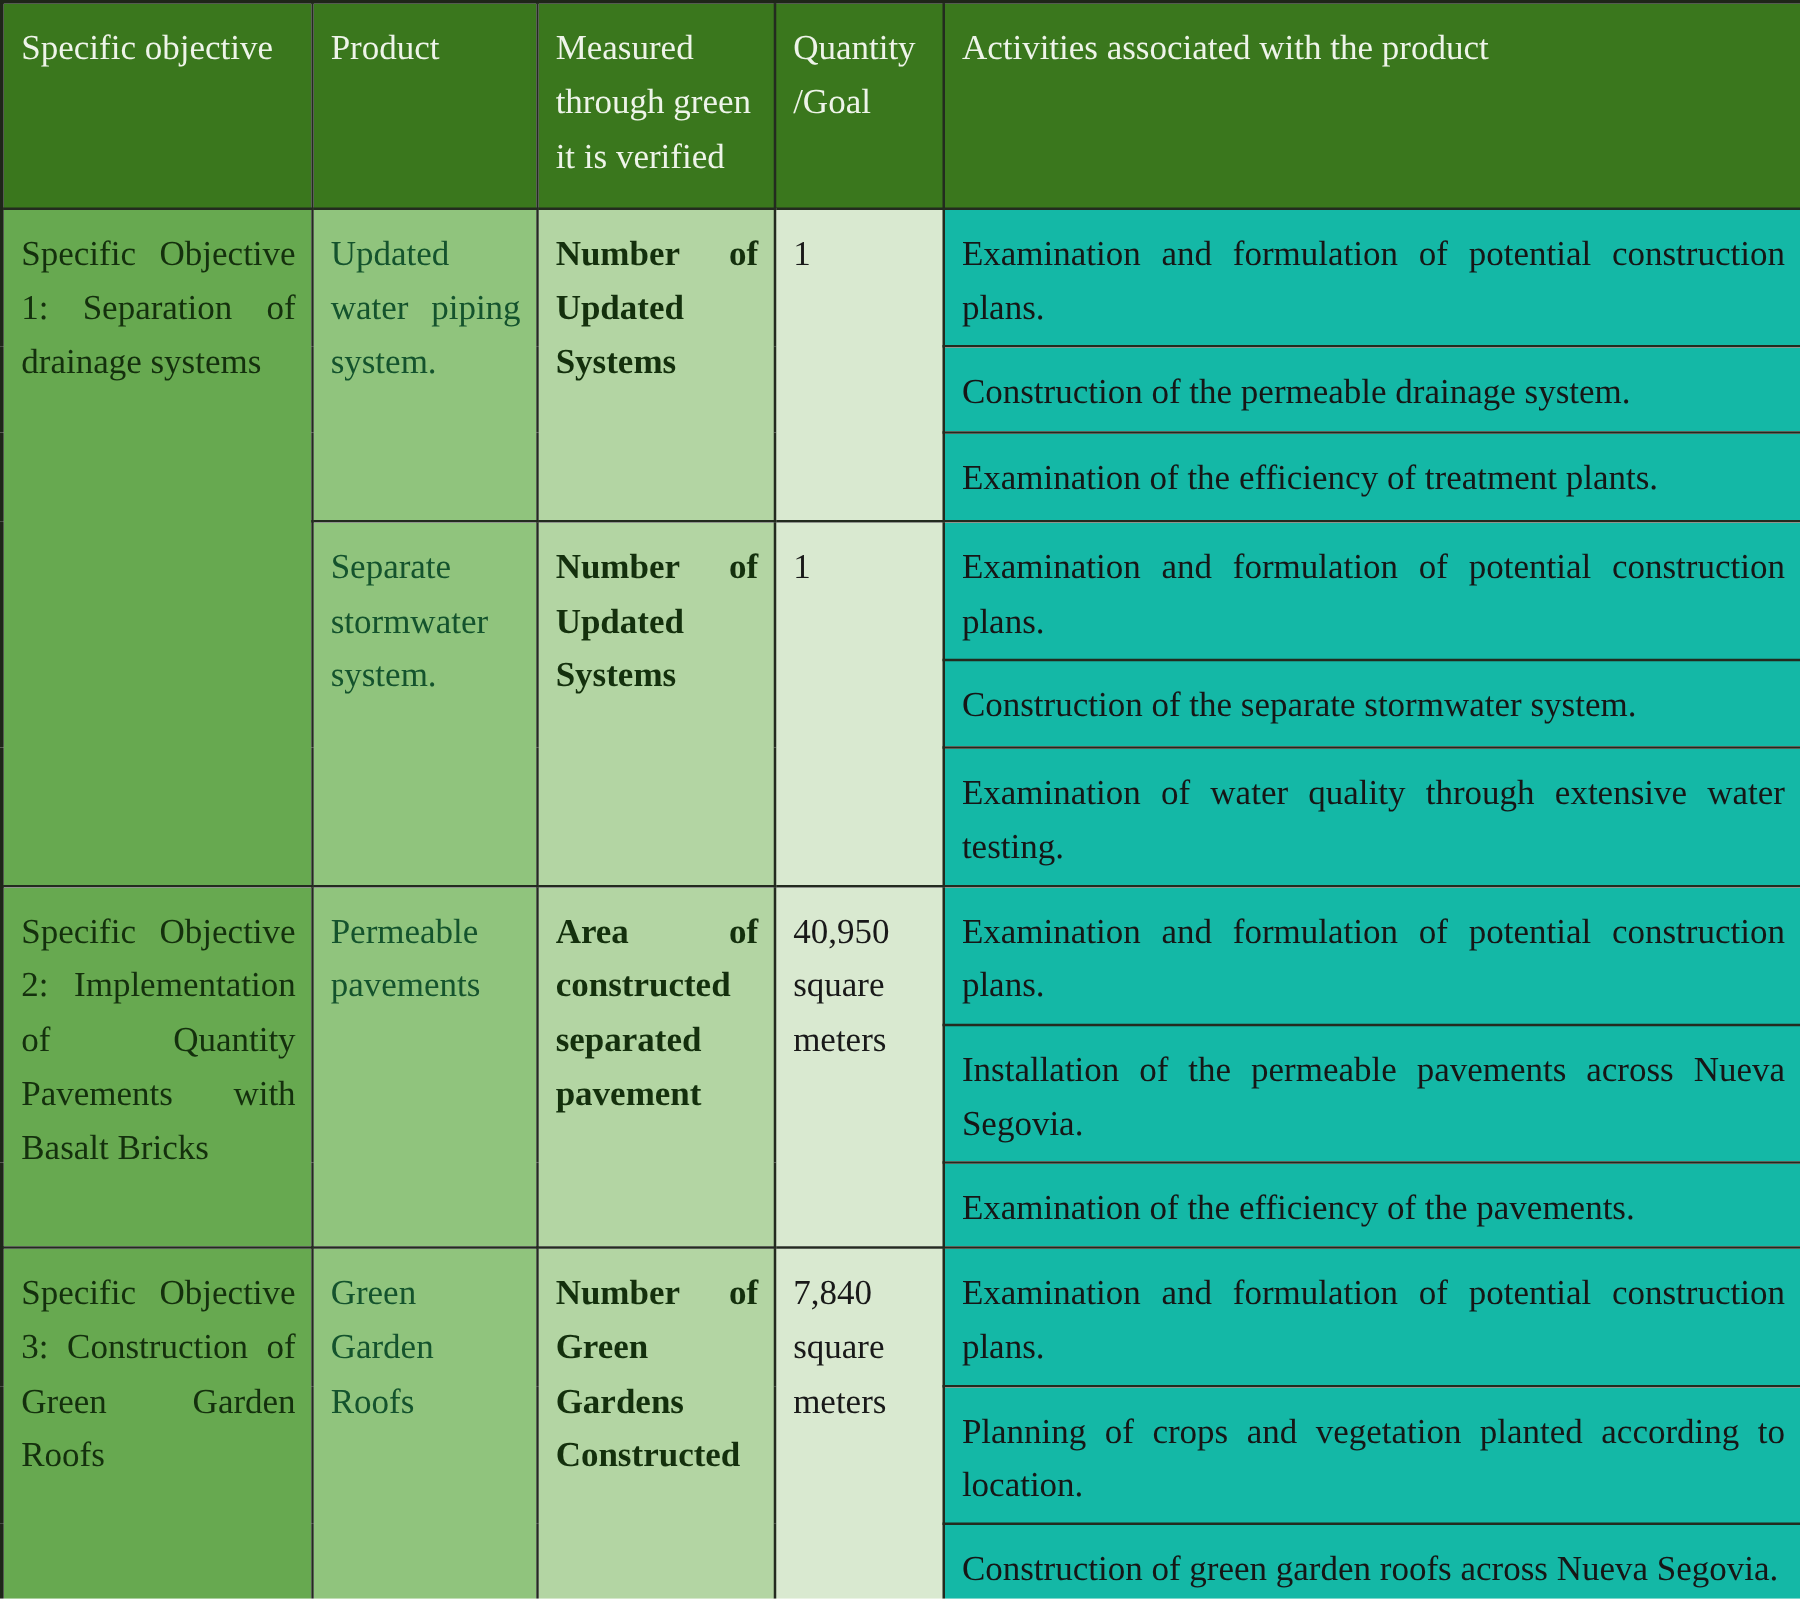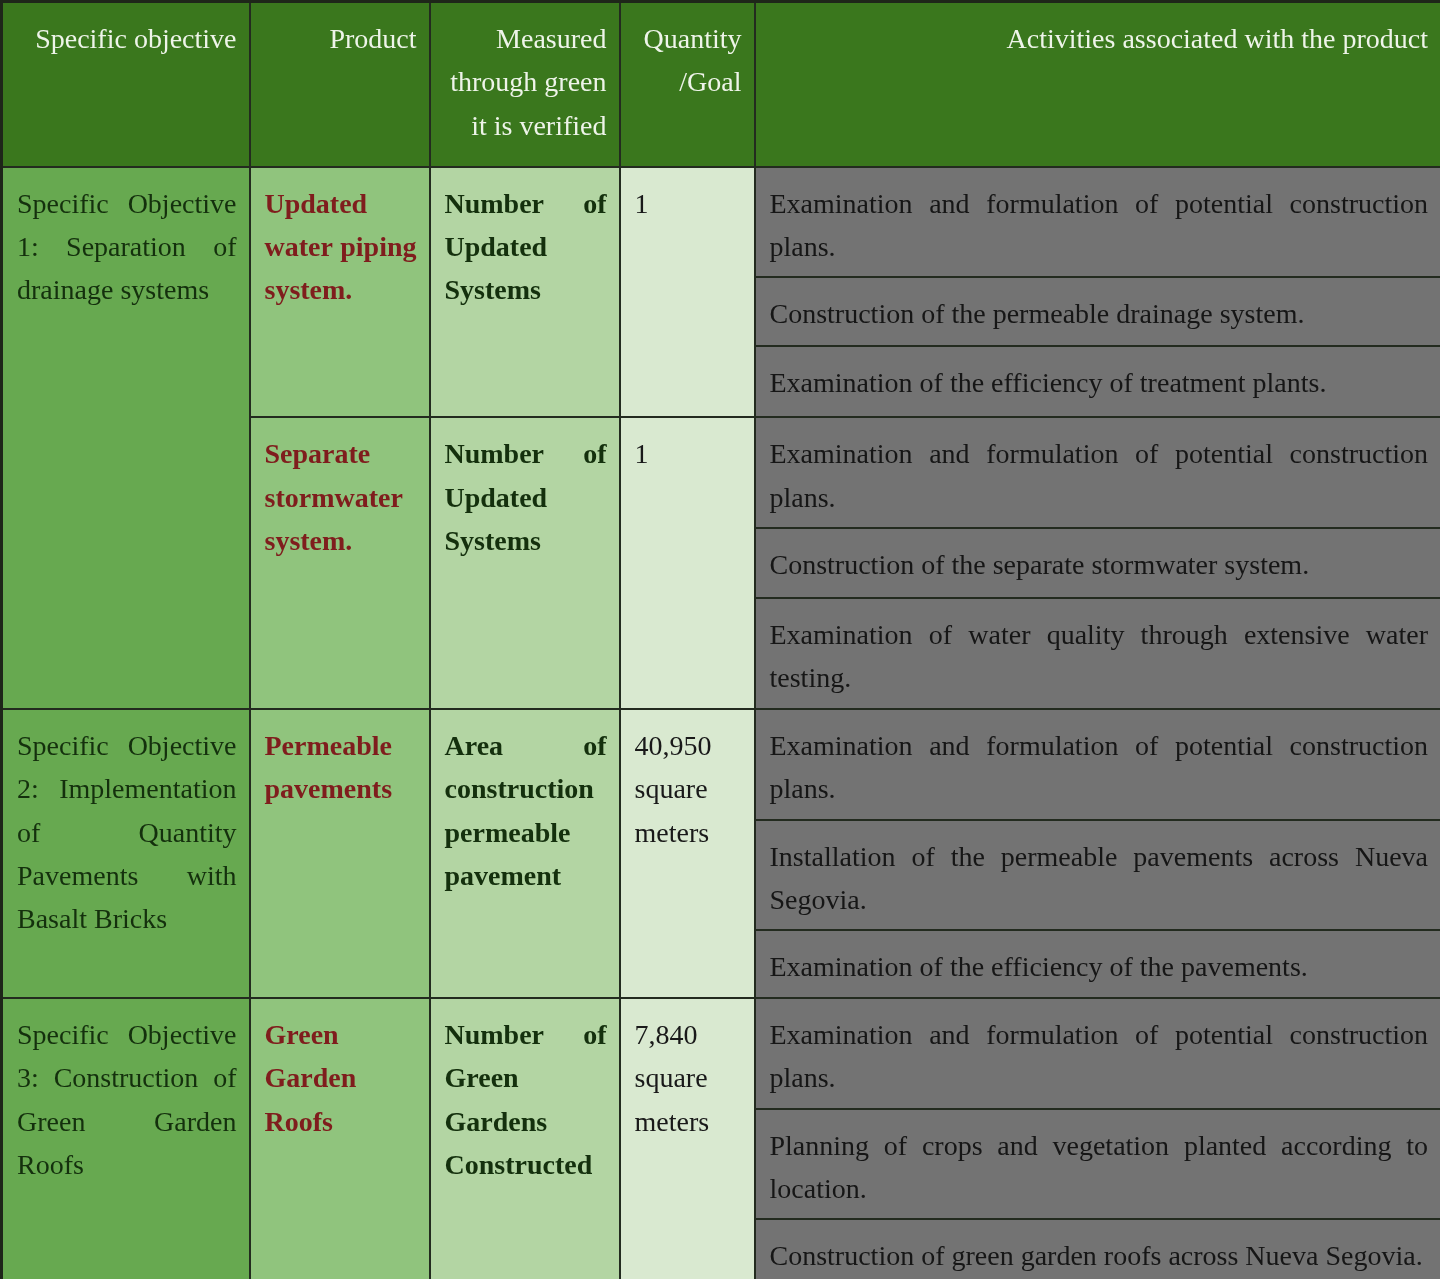--- a/index.html
+++ b/index.html
@@ -35,7 +35,7 @@
     background: #3a771d;
     color: #eef4e9;
     font-weight: normal;
-    text-align: right;
+    text-align: left;
     padding-top: 16px;
   }
   td.obj {

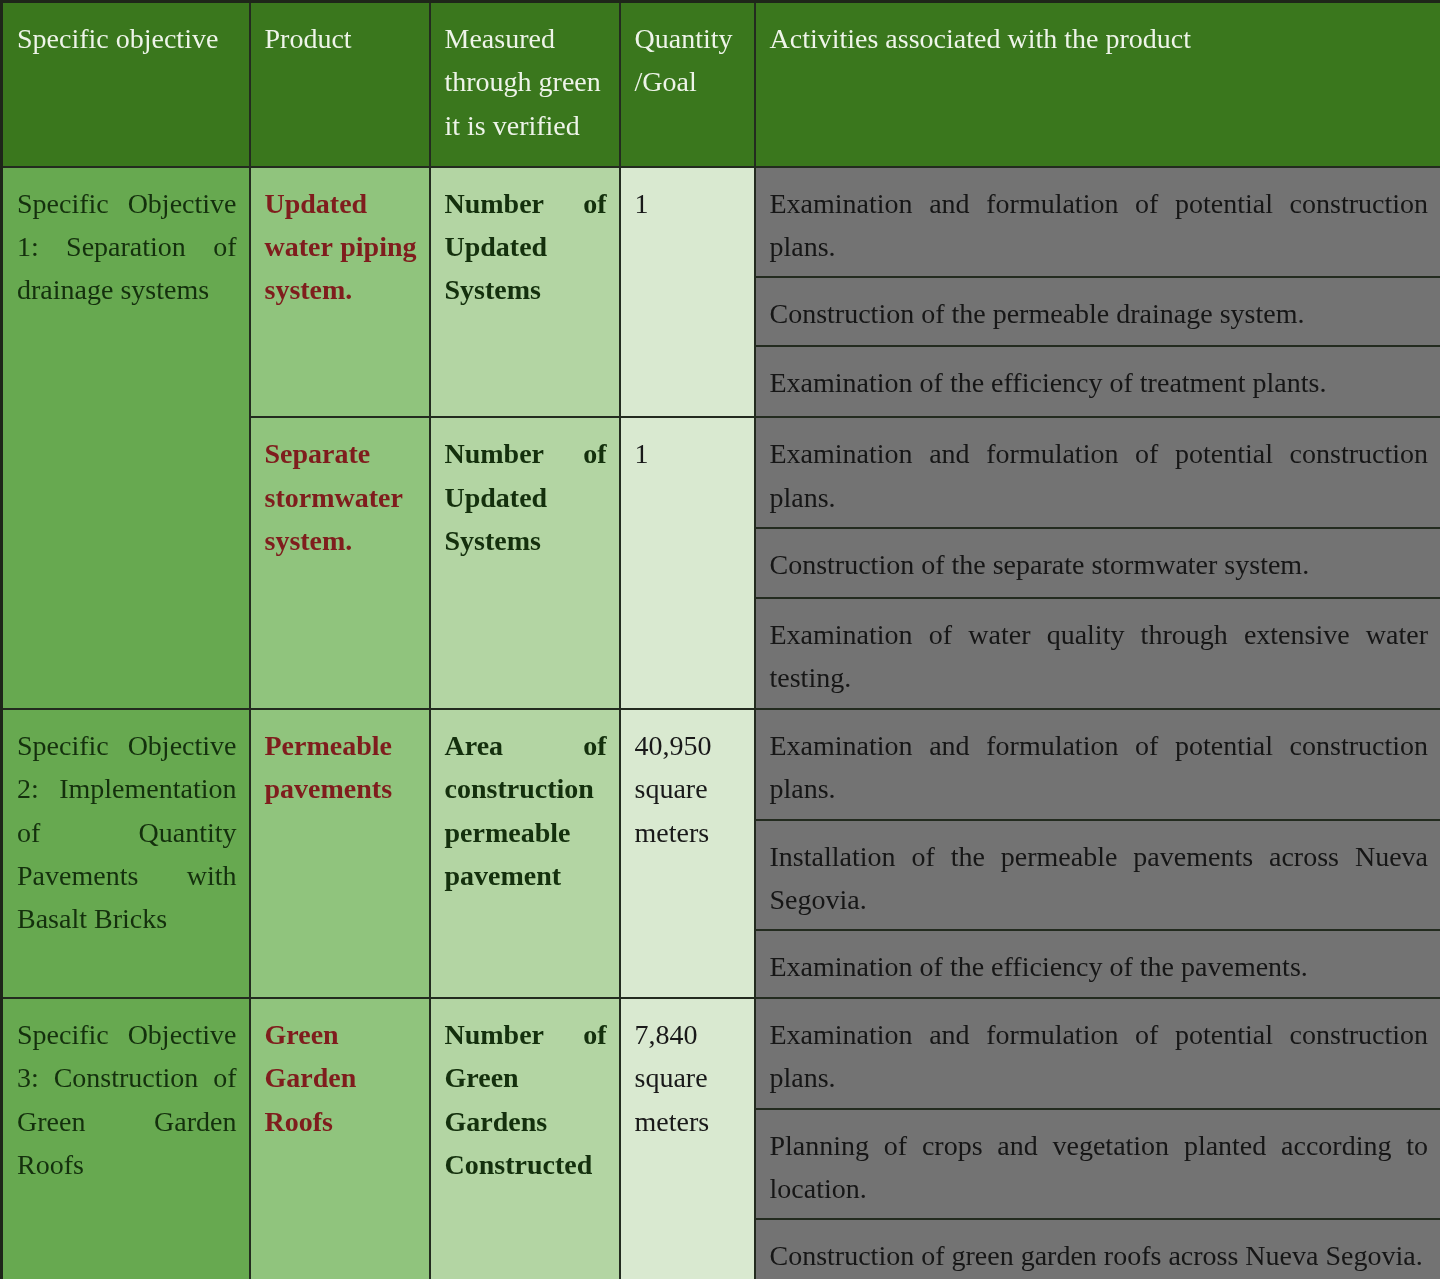--- a/index.html
+++ b/index.html
@@ -46,9 +46,8 @@
   }
   td.product {
     background: #90c47d;
-    color: #7f1d1d;
+    color: #14532d;
     text-align: justify;
-    font-weight: bold;
   }
   td.measure {
     background: #b3d5a3;

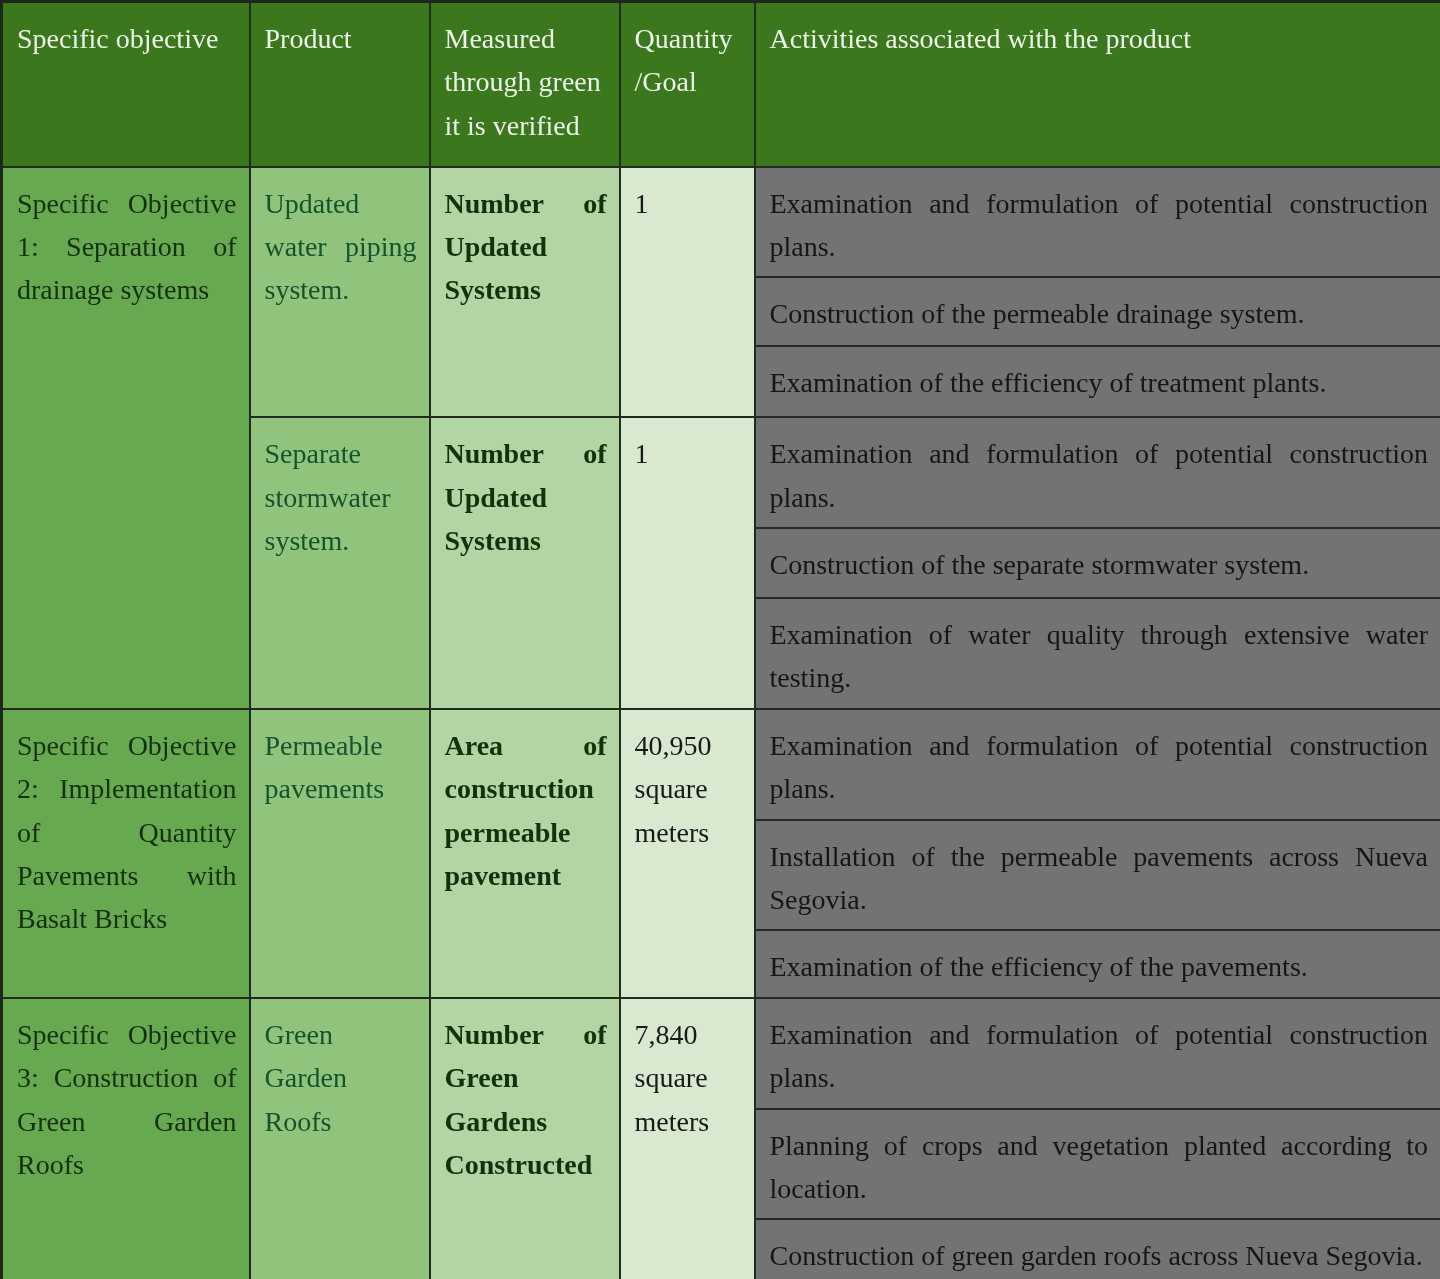--- a/index.html
+++ b/index.html
@@ -61,7 +61,7 @@
     text-align: left;
   }
   td.act {
-    background: #737373;
+    background: #14b8a6;
     color: #161616;
     text-align: justify;
     padding-left: 17px;

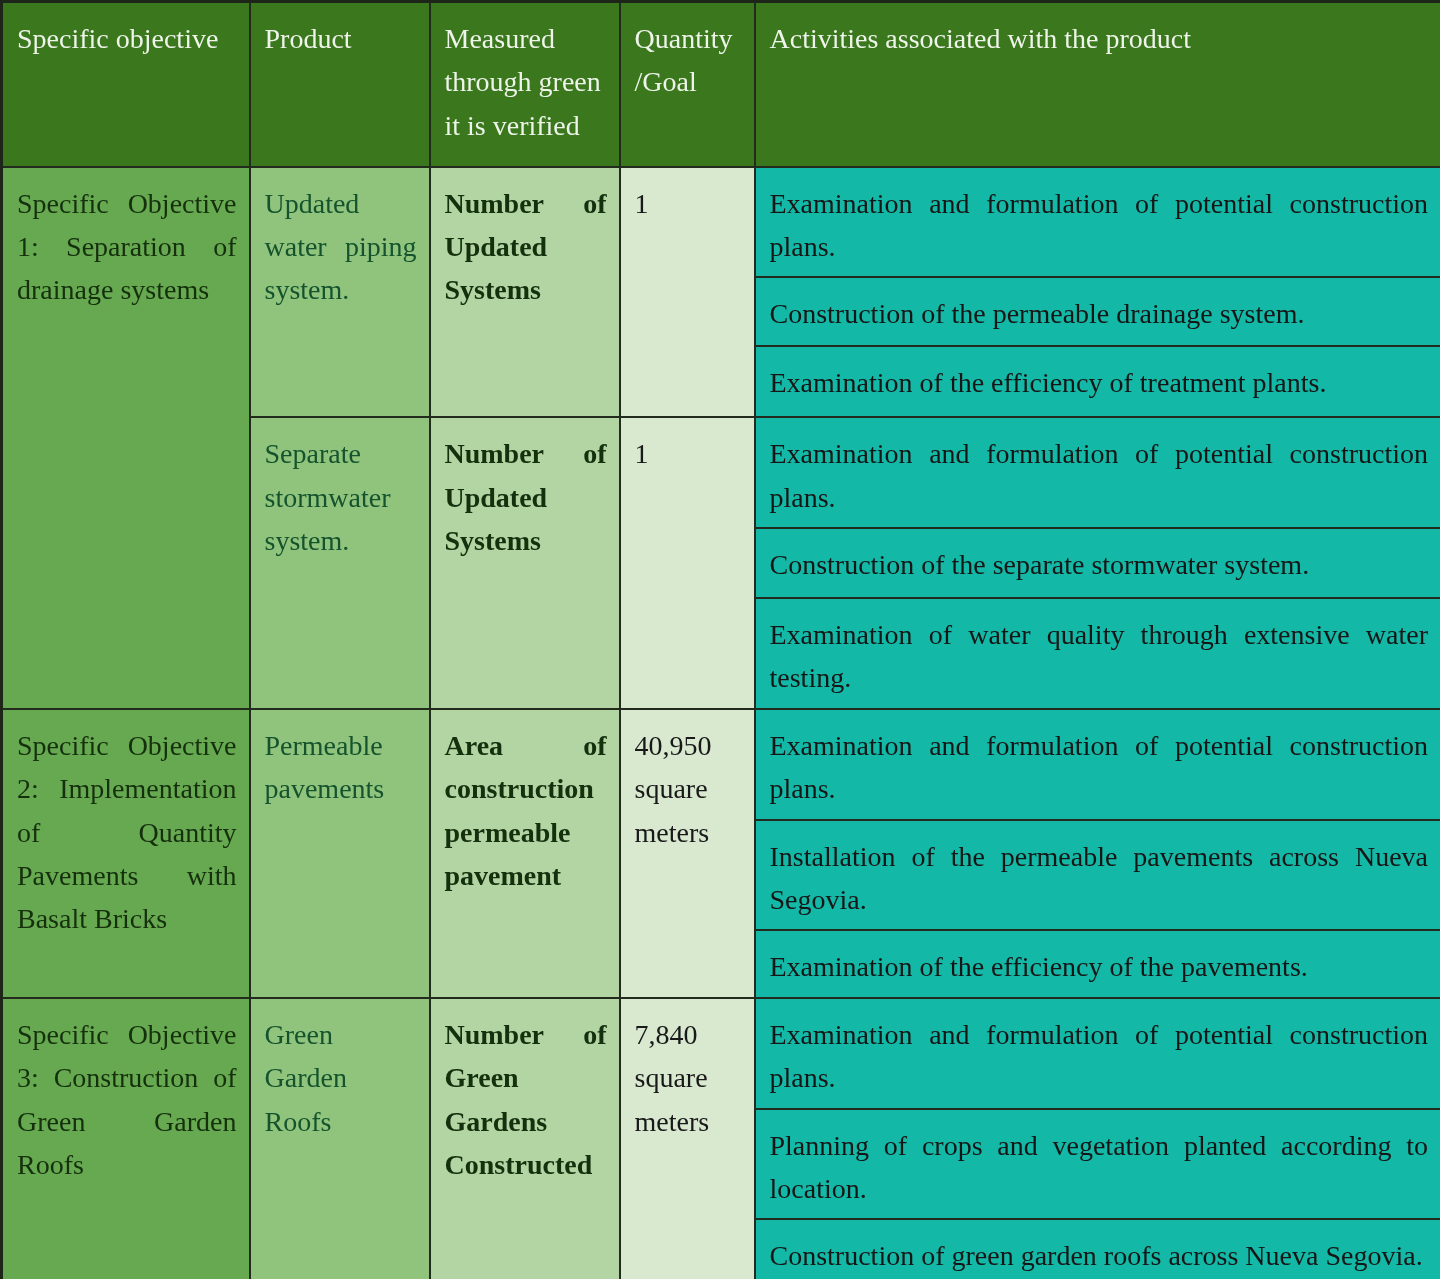--- a/index.html
+++ b/index.html
@@ -119,7 +119,7 @@
     <tr style="height:98px">
       <td class="obj" rowspan="3">Specific Objective 2: Implementation of Quantity Pavements with Basalt Bricks</td>
       <td class="product" rowspan="3">Permeable pavements</td>
-      <td class="measure" rowspan="3">Area of construction permeable pavement</td>
+      <td class="measure" rowspan="3">Area of constructed separated pavement</td>
       <td class="qty" rowspan="3">40,950 square meters</td>
       <td class="act">Examination and formulation of potential construction plans.</td>
     </tr>

